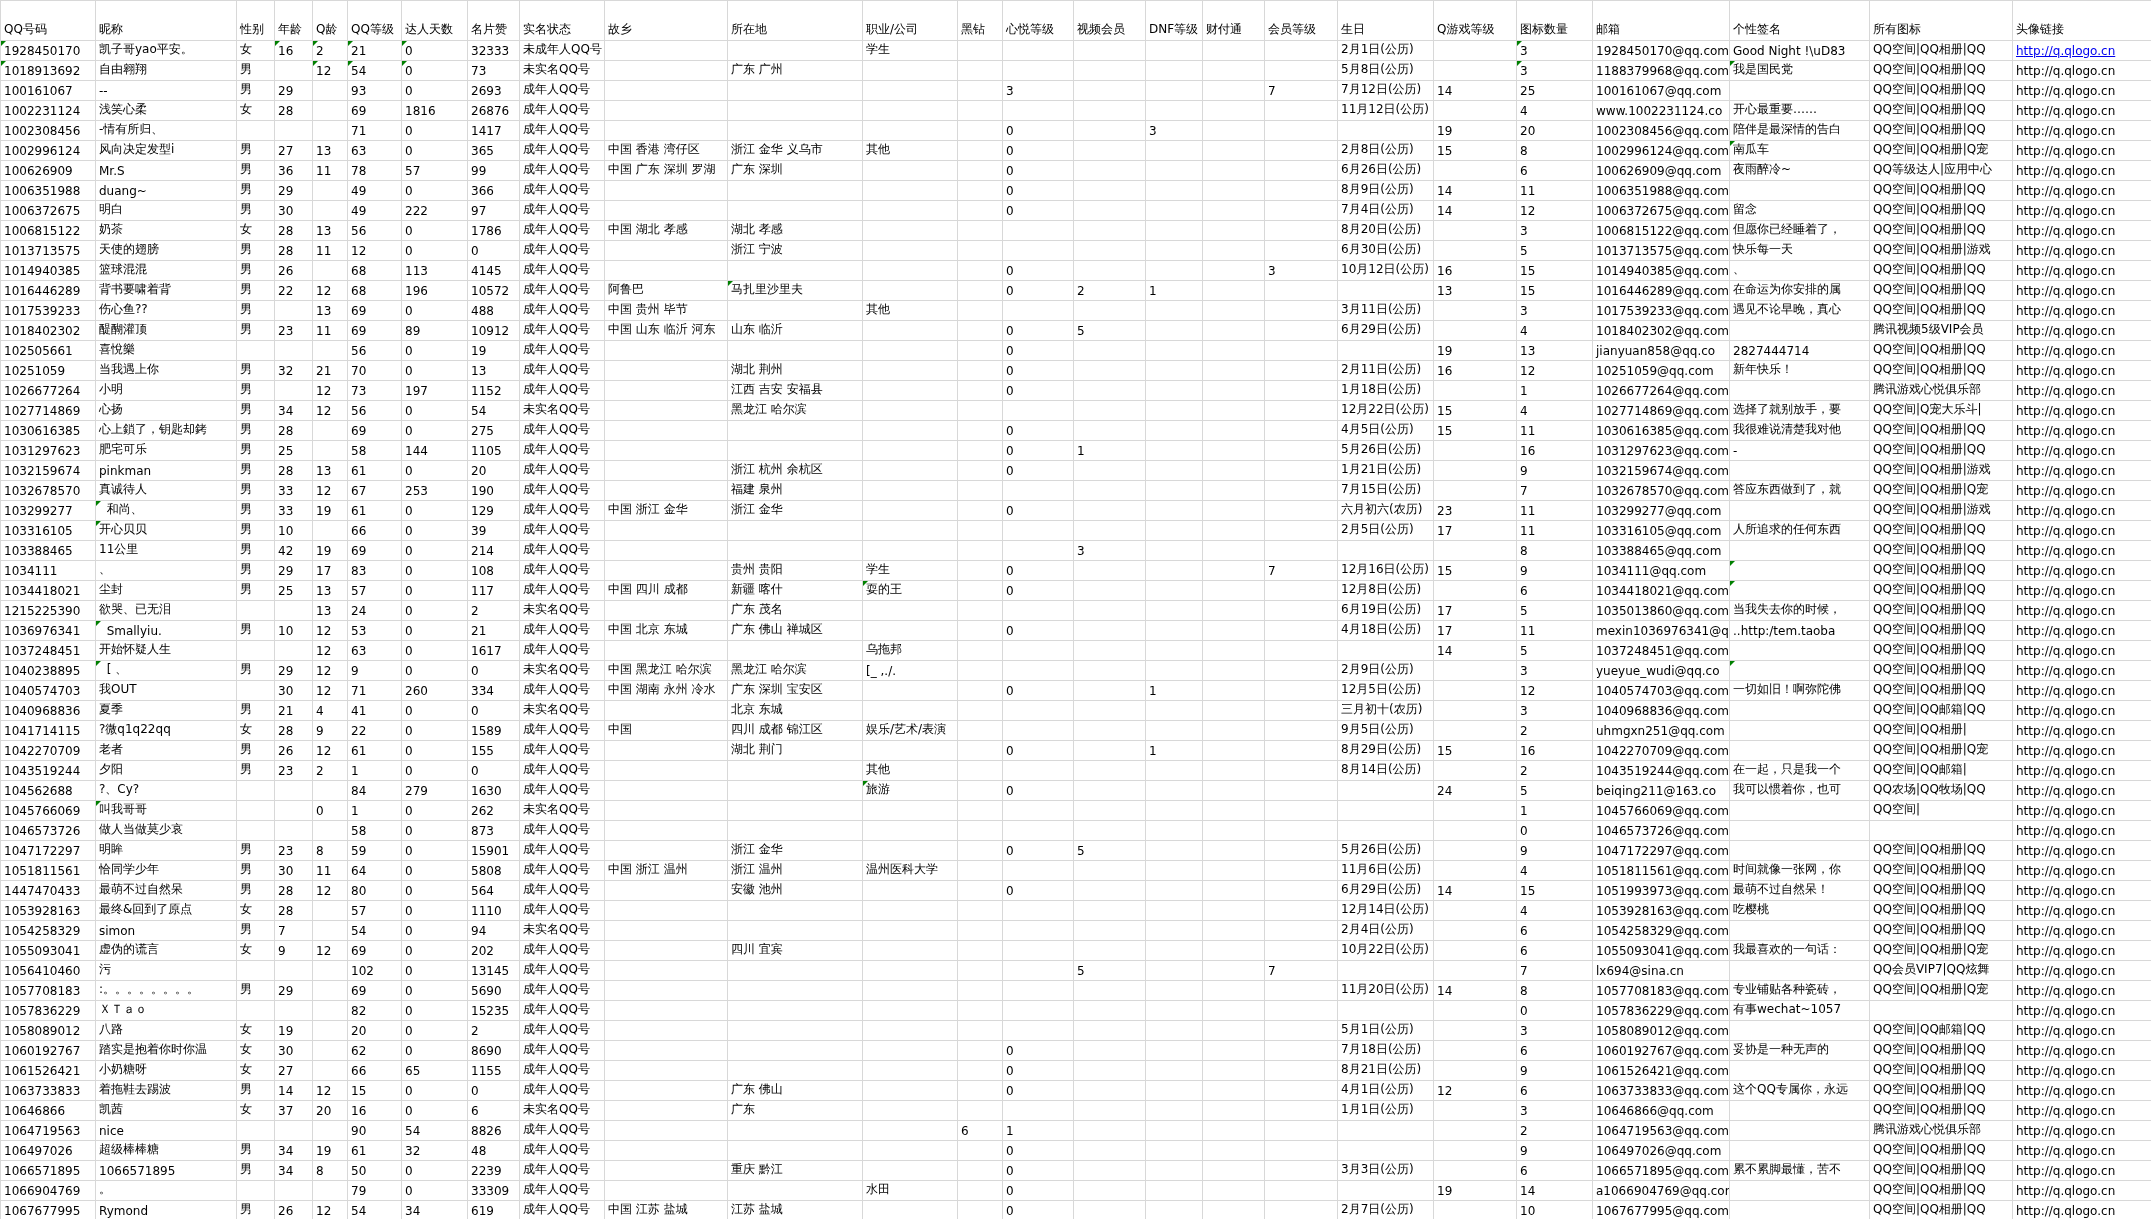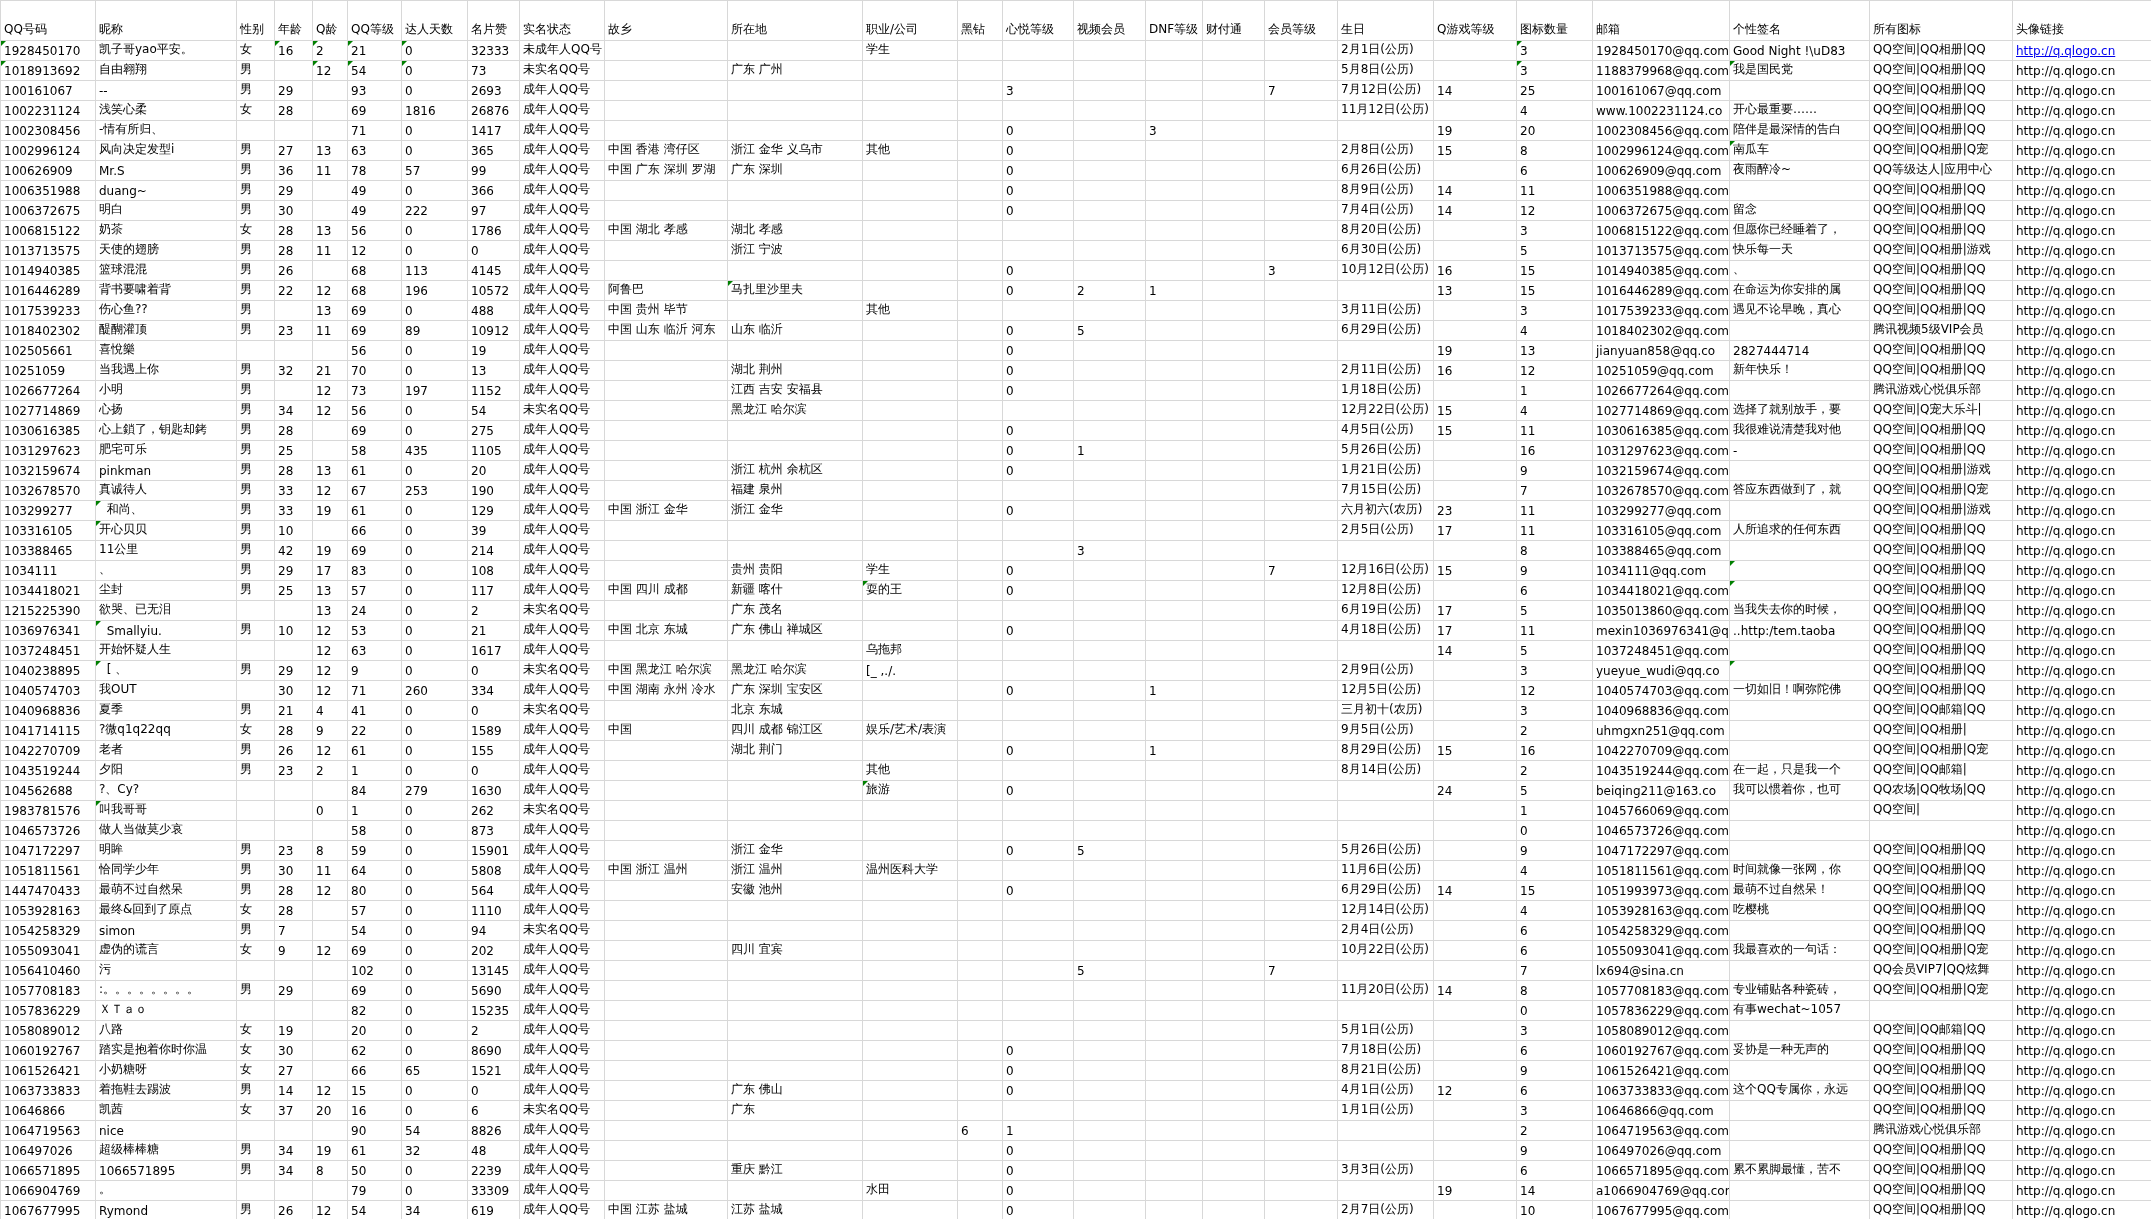--- a/index.html
+++ b/index.html
@@ -650,7 +650,7 @@
           <td>25</td>
           <td></td>
           <td>58</td>
-          <td>435</td>
+          <td>144</td>
           <td>1105</td>
           <td>成年人QQ号</td>
           <td></td>

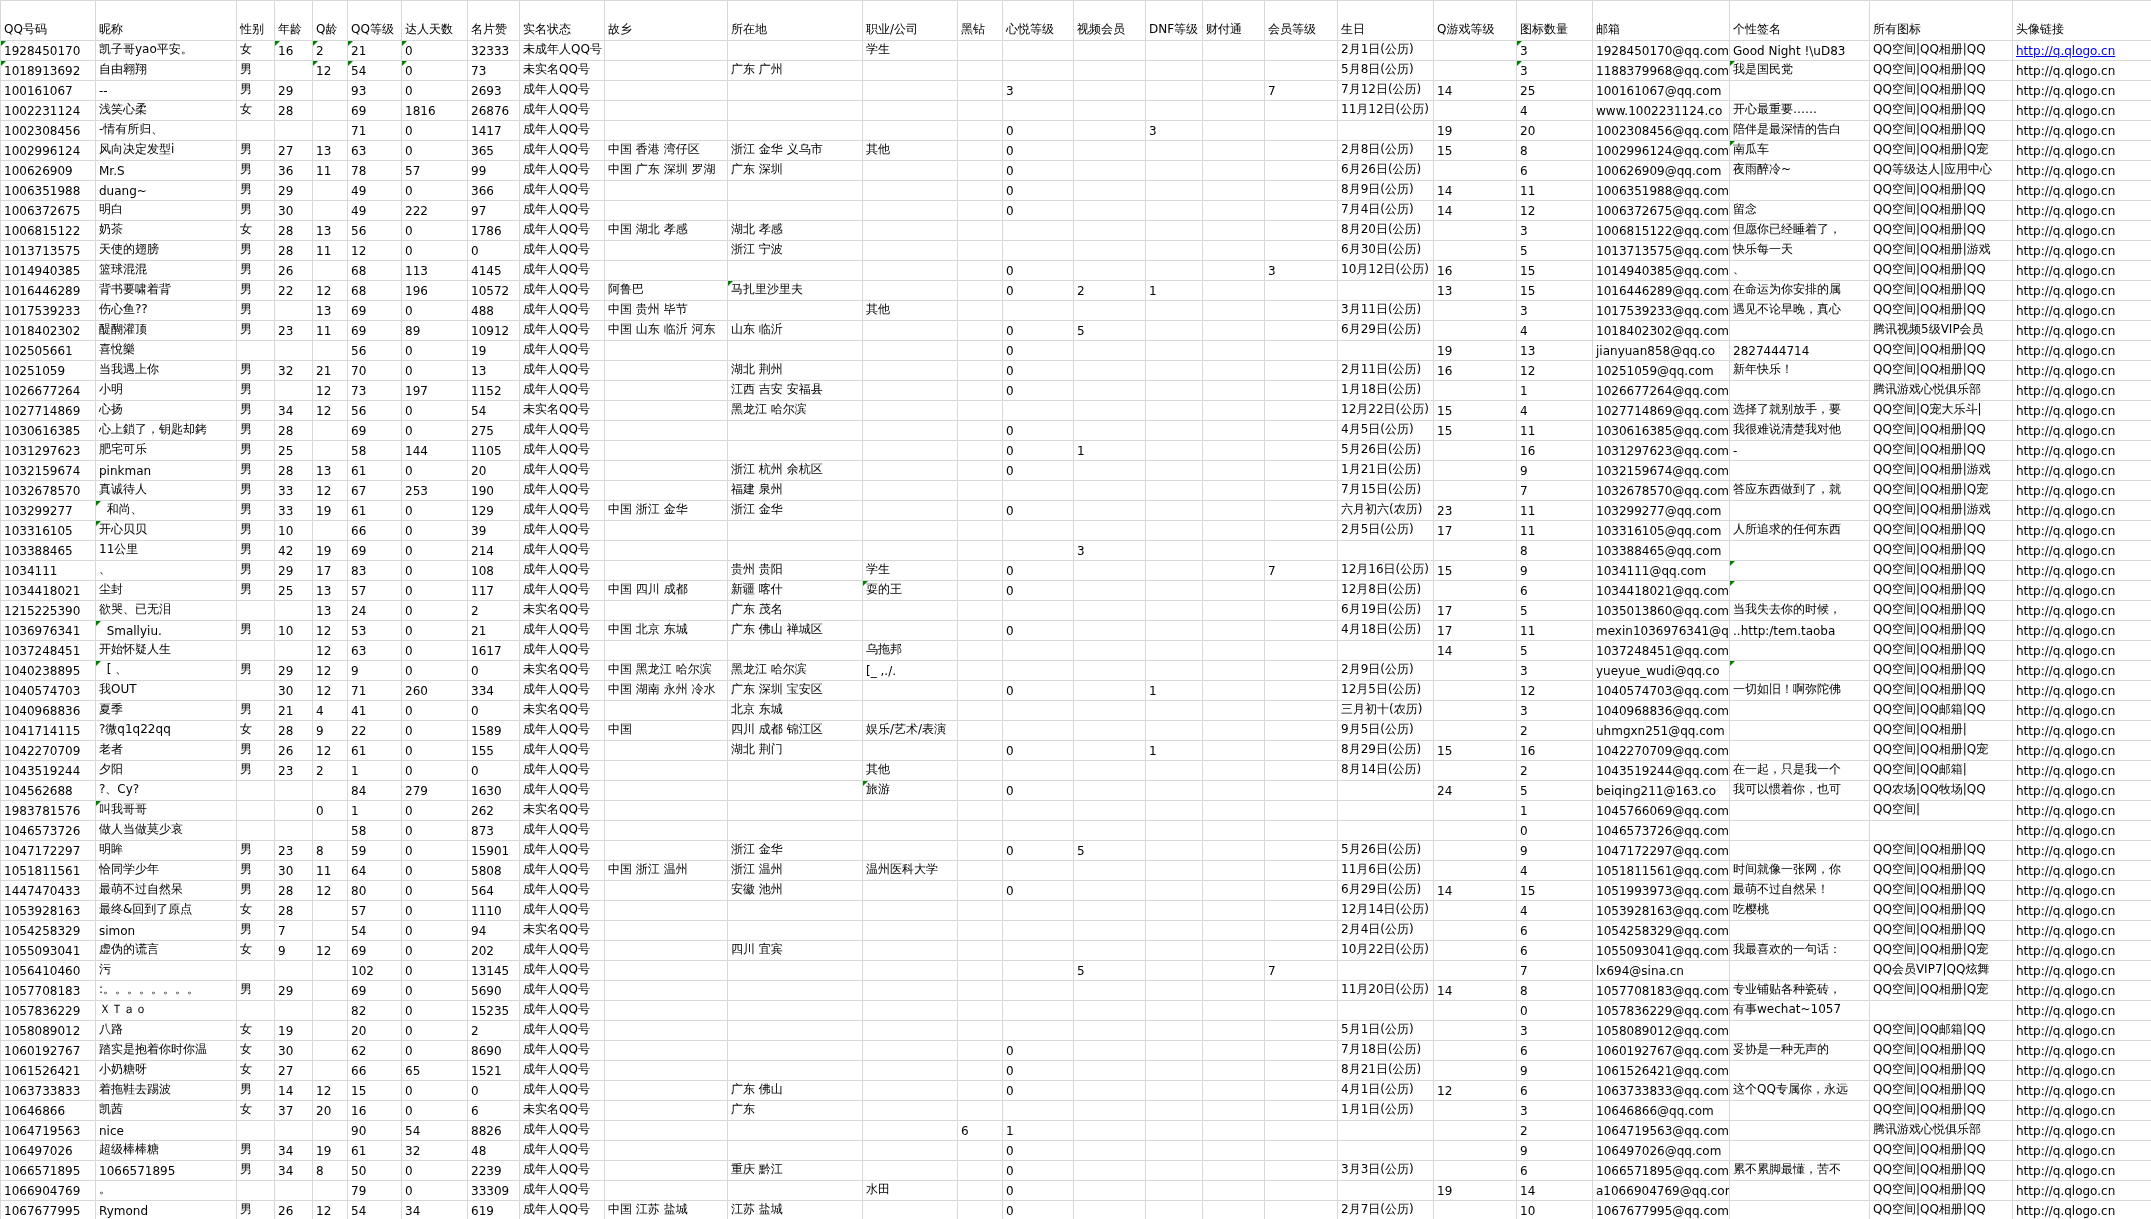--- a/index.html
+++ b/index.html
@@ -1130,7 +1130,7 @@
           <td>http://q.qlogo.cn</td>
         </tr>
         <tr>
-          <td>1983781576</td>
+          <td>1045766069</td>
           <td class="marker">叫我哥哥</td>
           <td></td>
           <td></td>

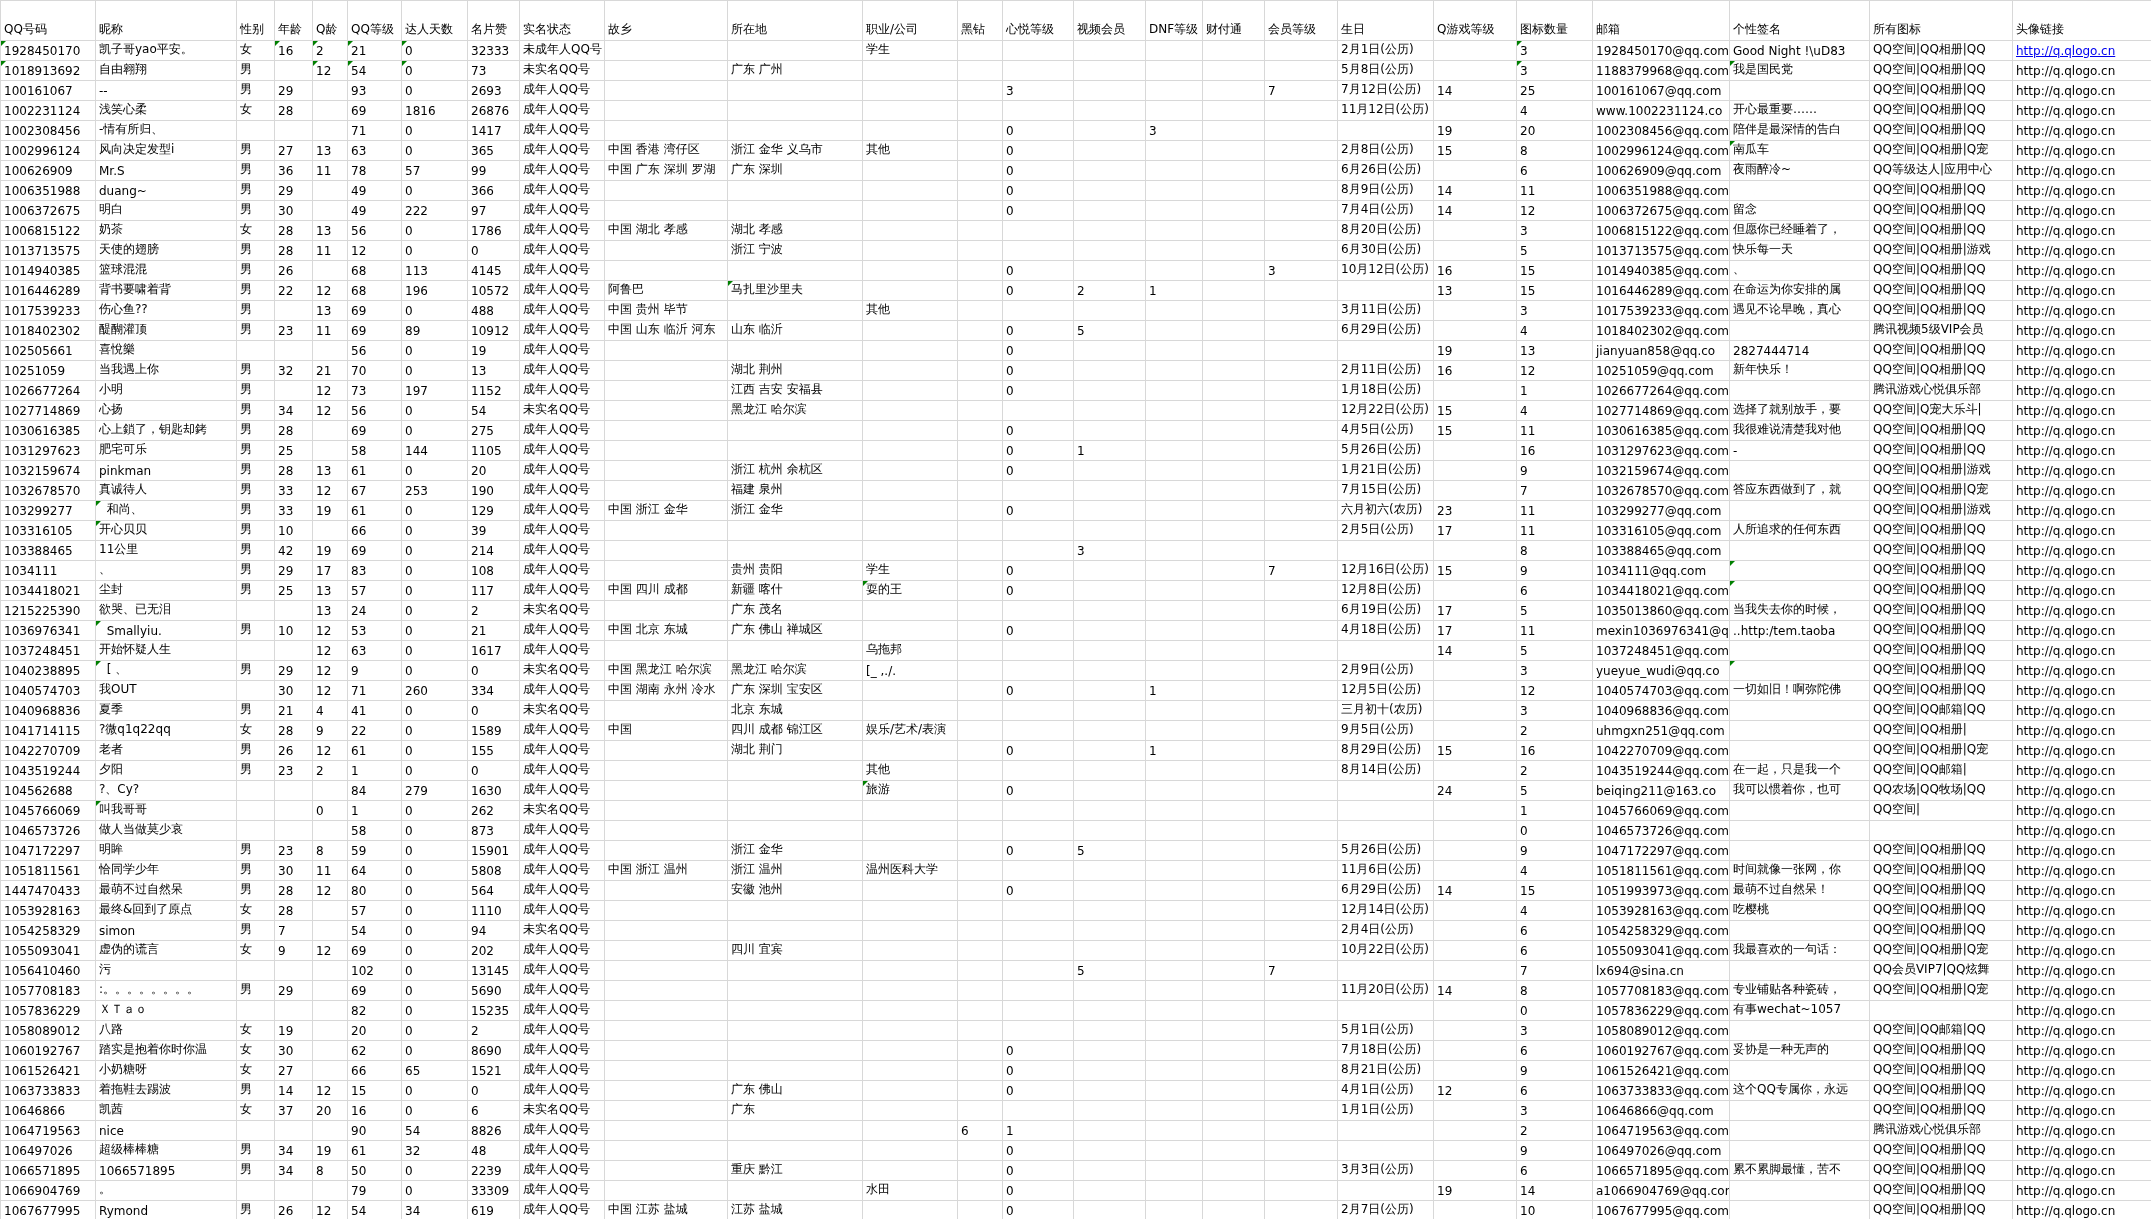--- a/index.html
+++ b/index.html
@@ -1488,7 +1488,7 @@
           <td></td>
           <td>66</td>
           <td>65</td>
-          <td>1521</td>
+          <td>1155</td>
           <td>成年人QQ号</td>
           <td></td>
           <td></td>

